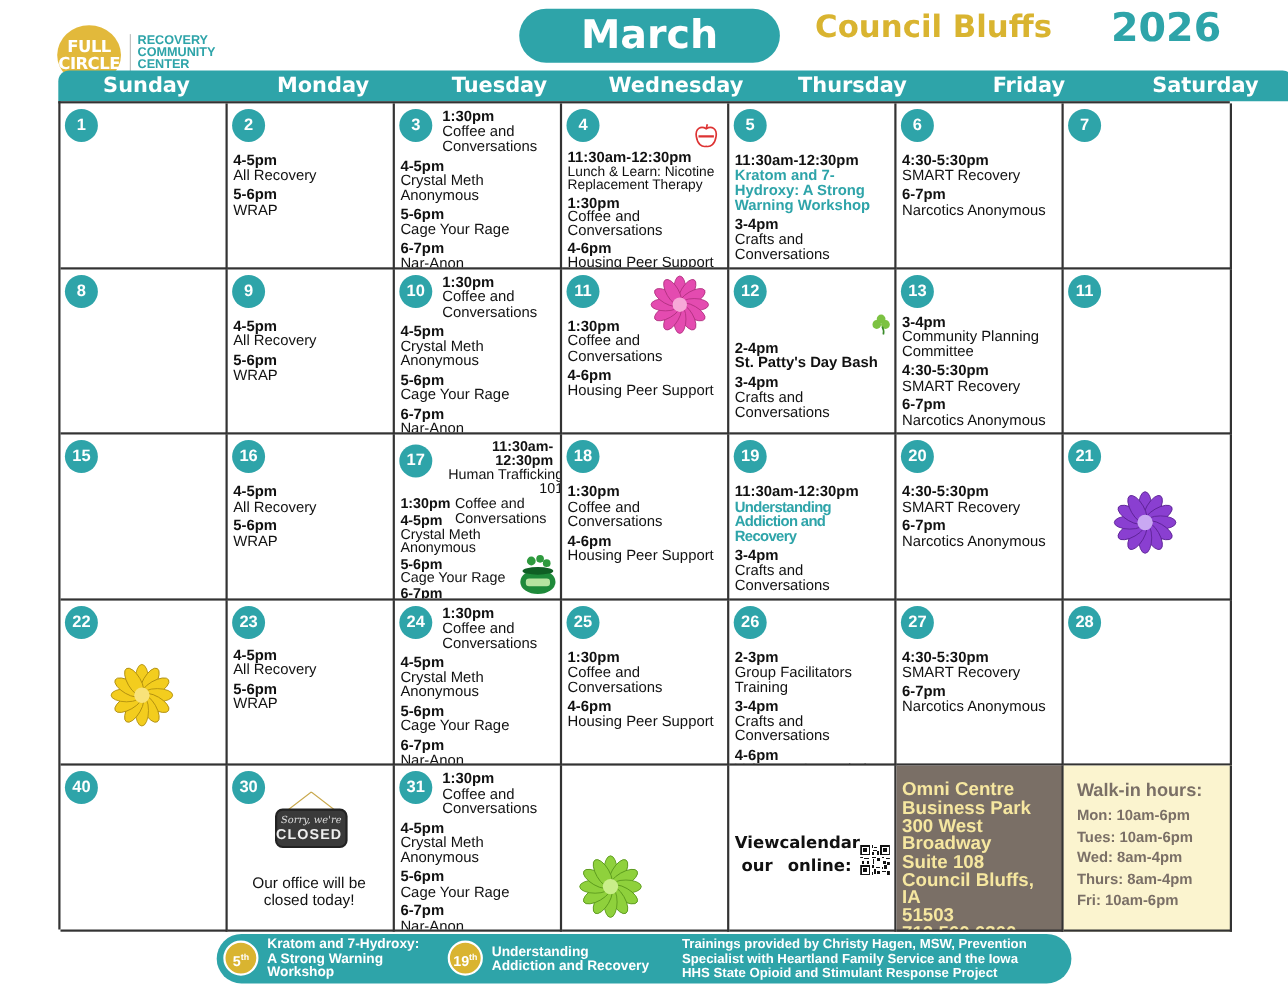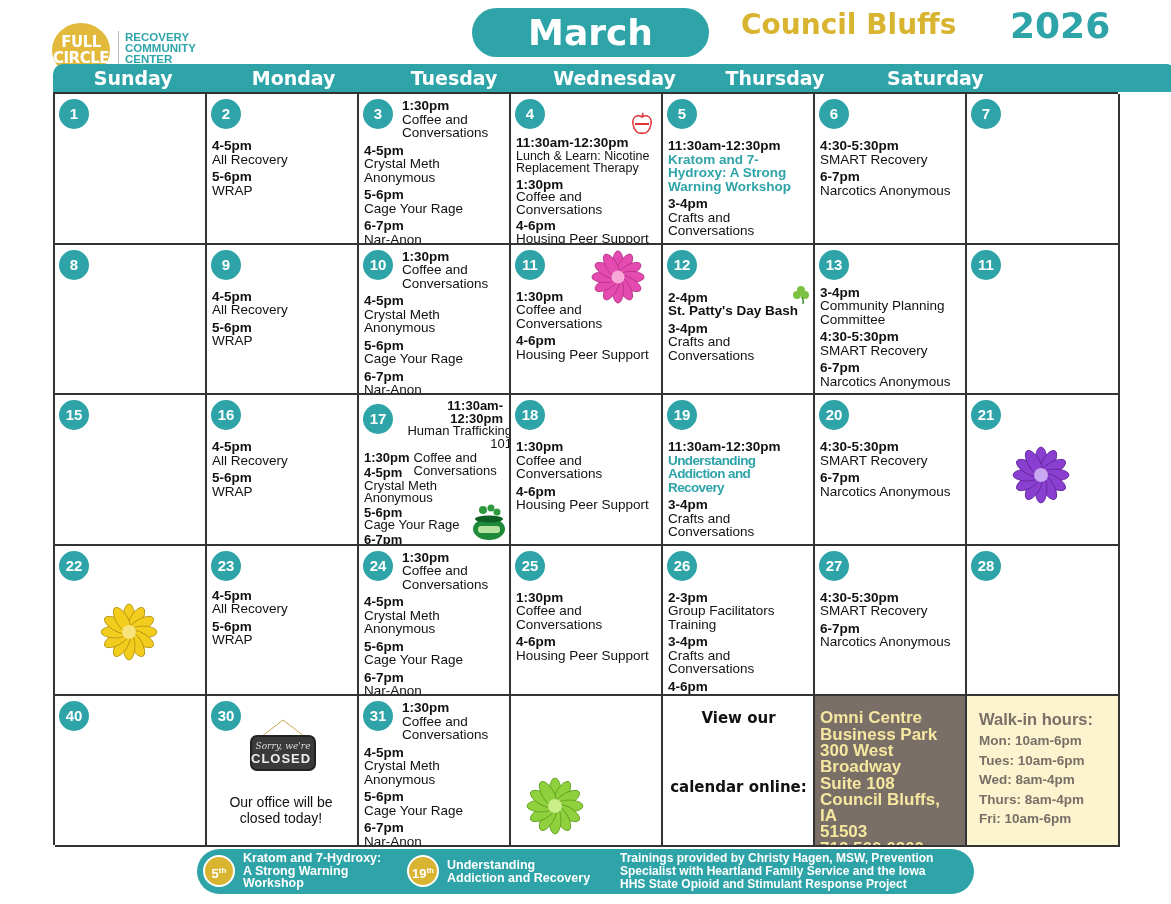--- a/index.html
+++ b/index.html
@@ -65,6 +65,7 @@
   <span>Tuesday</span>
   <span>Wednesday</span>
   <span>Thursday</span>
+  <span>Friday</span>
   <span>Saturday</span>
 </div>
 

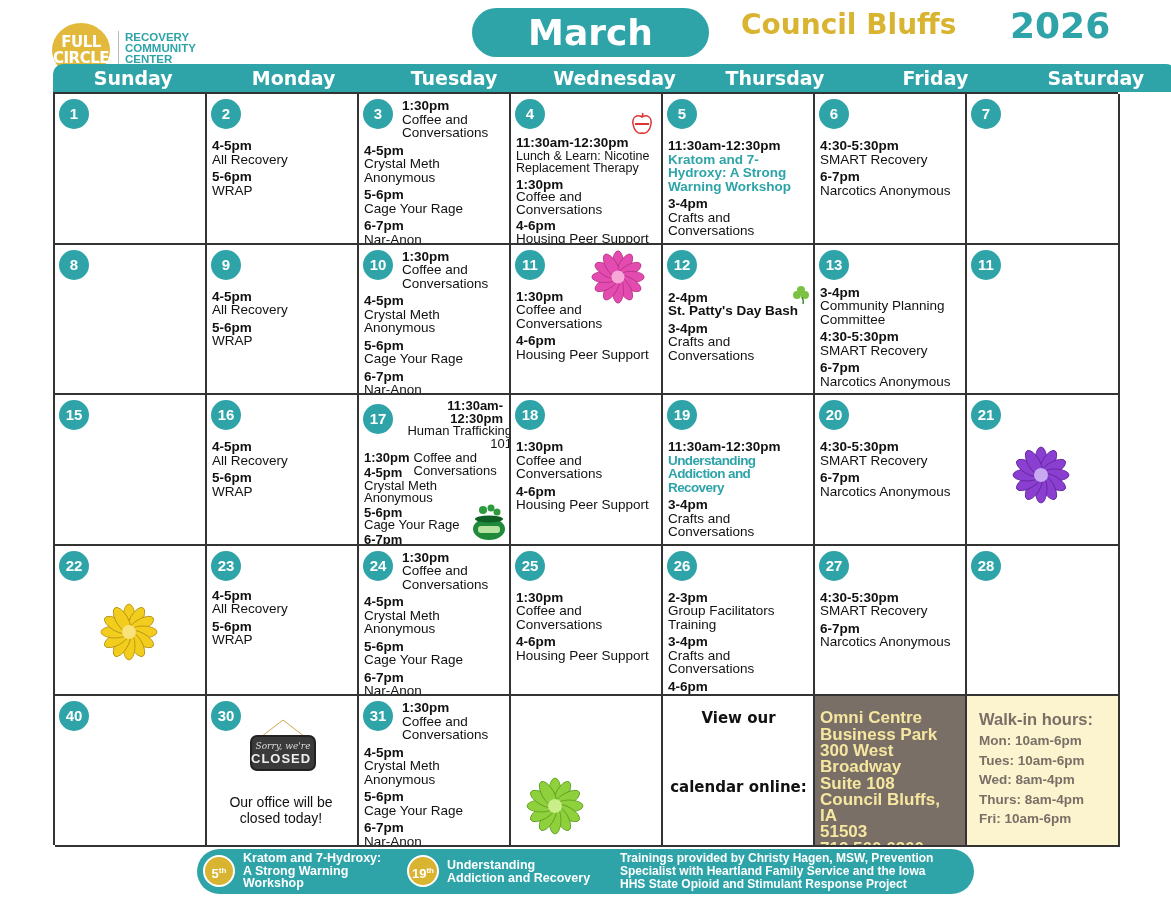--- a/index.html
+++ b/index.html
@@ -245,7 +245,7 @@
         </g>
         <path d="M9 12 Q11 16 10 19" stroke="#3a8b2a" stroke-width="1.5" fill="none"></path>
       </svg>
-    <div class="events" style="margin-top:41px">
+    <div class="events" style="margin-top:60px">
       <div class="ev">
           <div class="t">2-4pm</div>
           <div class="n bold">St. Patty's Day Bash</div>

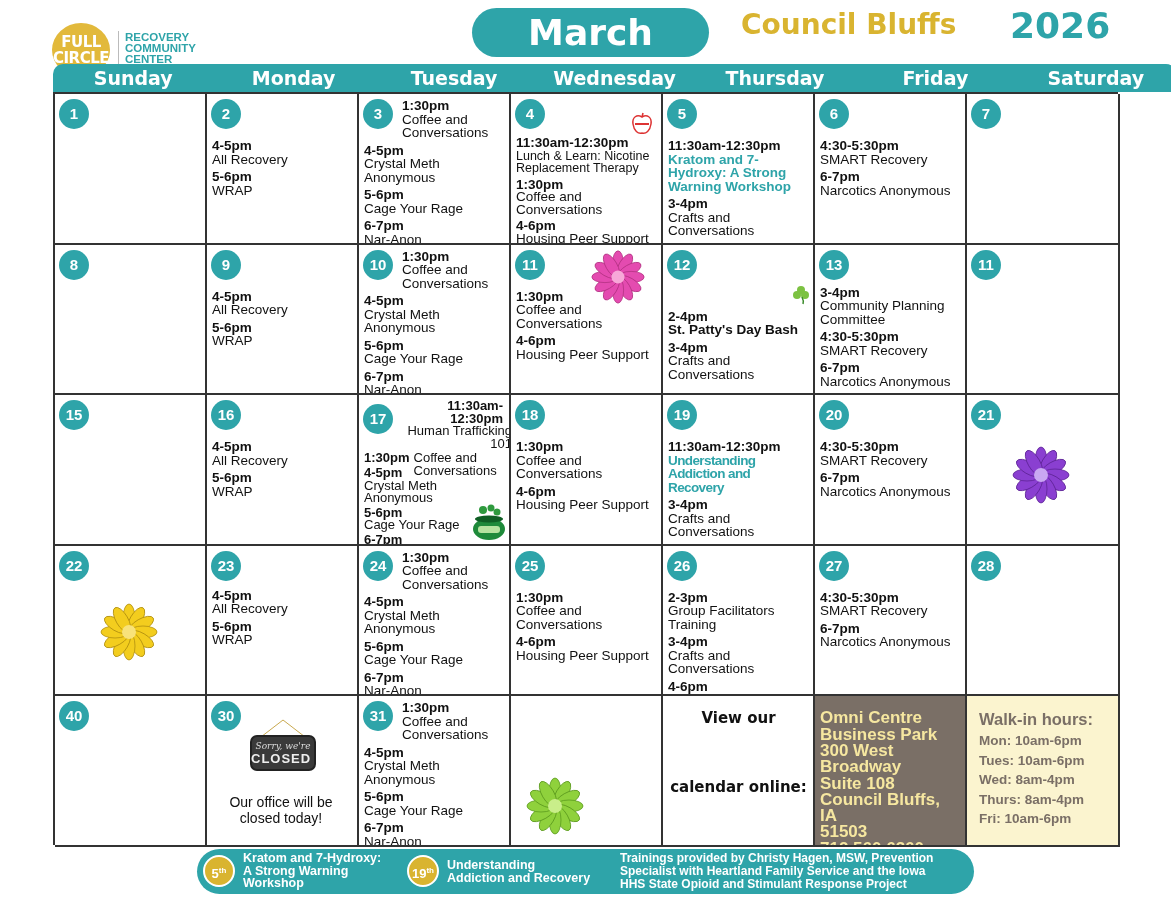--- a/index.html
+++ b/index.html
@@ -28,7 +28,7 @@
   .flower svg { width: 100%; height: 100%; }
   .closed-sign { position: absolute; left: 40px; top: 22px; width: 72px; height: 54px; }
   .closed-text { position: absolute; left: 14px; top: 98px; font-size: 14px; line-height: 16px; text-align: center; width: 120px; }
-  .cal-online { display: flex; flex-direction: column; align-items: center; padding-top: 12px; gap: 48px; }
+  .cal-online { display: flex; align-items: center; padding-top: 12px; }
   .cal-online .h { font-family: "DejaVu Sans", sans-serif; font-weight: bold; font-size: 15px; line-height: 21px; text-align: center; }
   .qr { width: 70px; height: 70px; margin-top: 10px; }
   .addr { background: #7a6f66; color: #f6e7a0; font-weight: bold; font-size: 17px; line-height: 16.3px; padding: 14px 5px 0 5px; }

